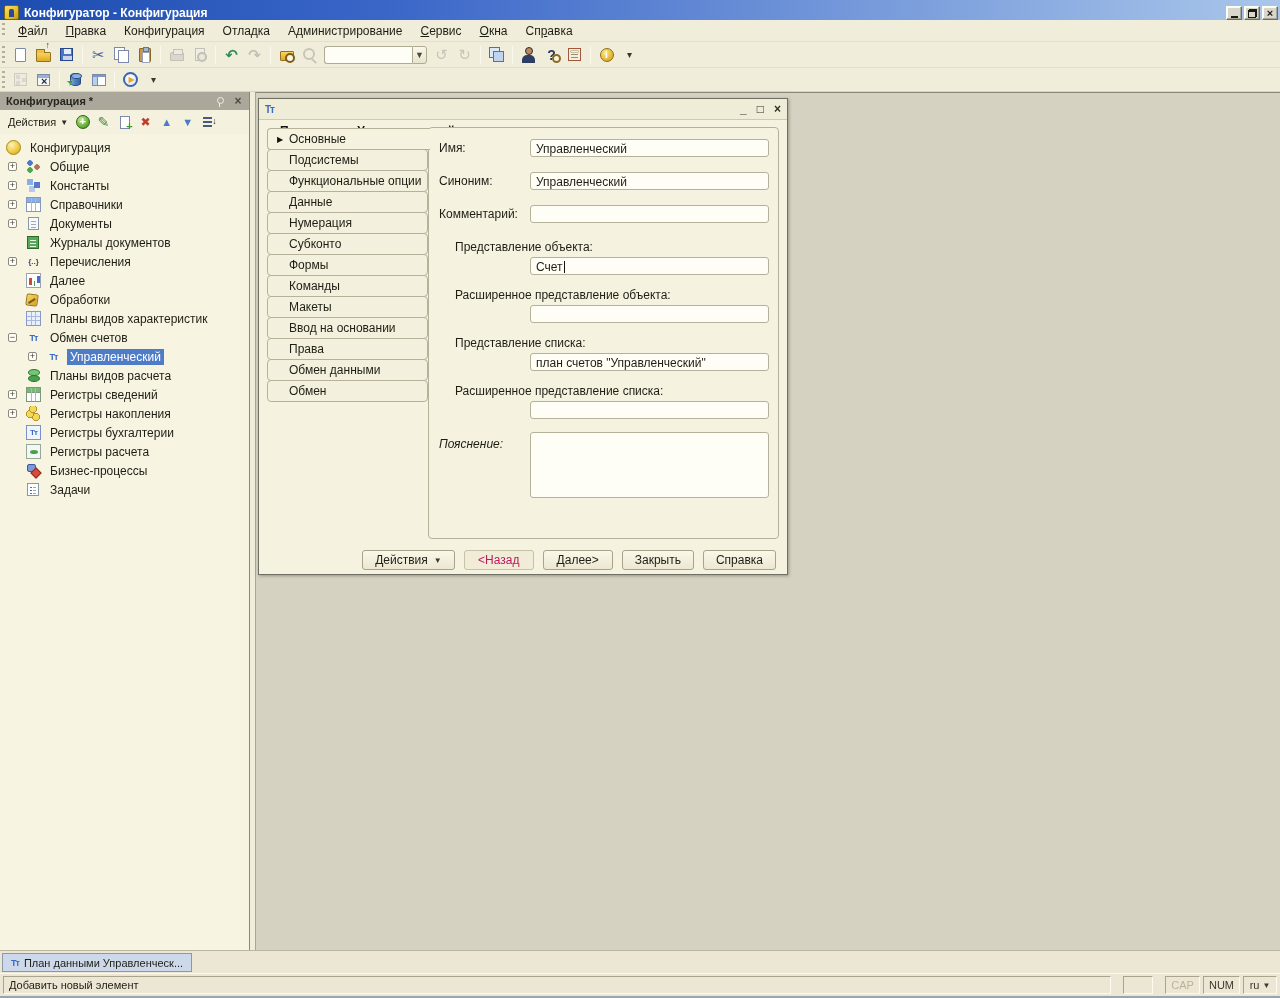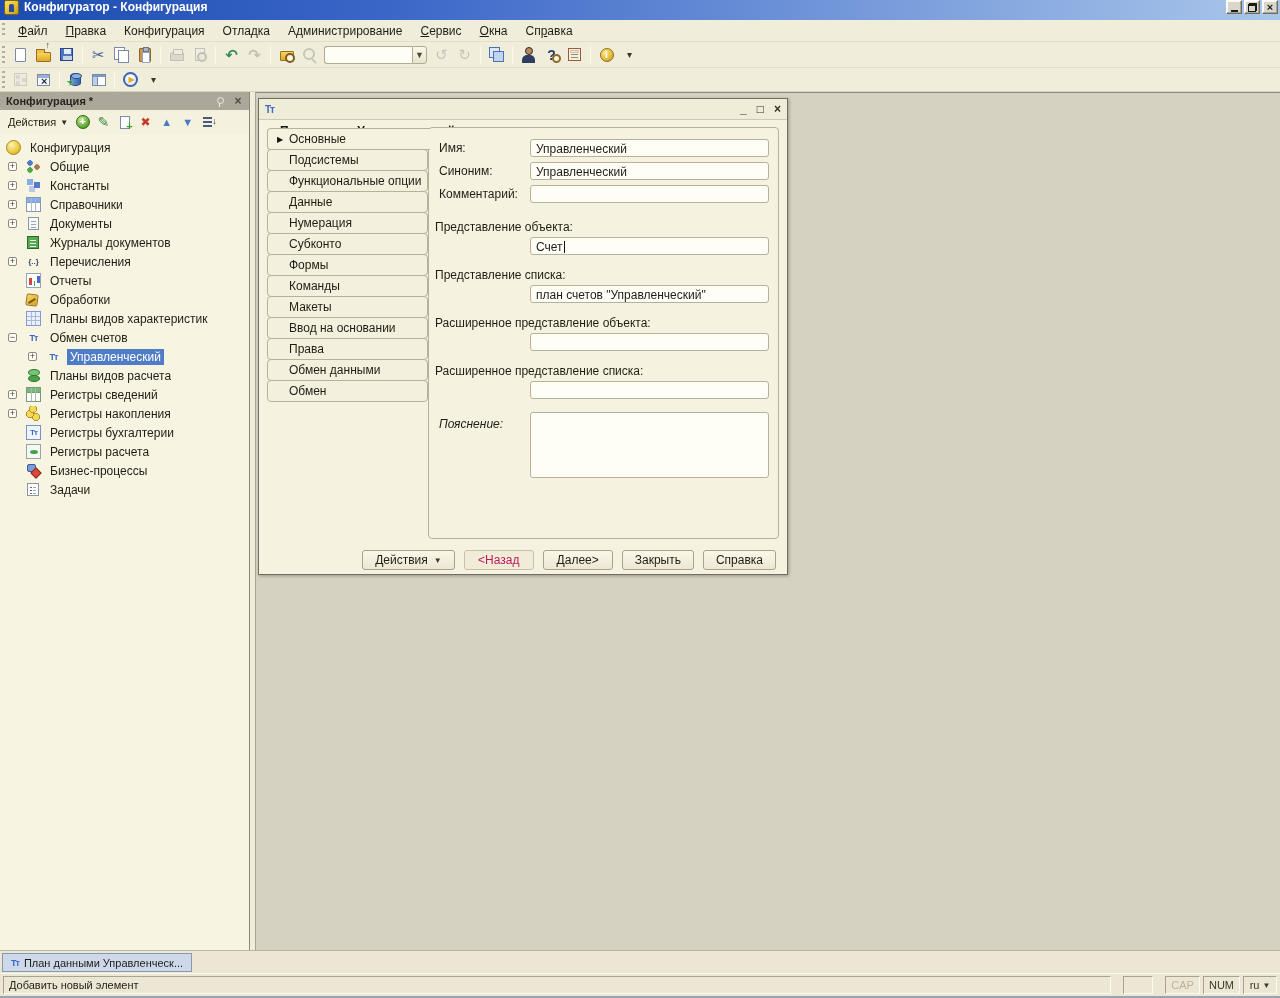--- a/index.html
+++ b/index.html
@@ -11,7 +11,7 @@
   }
   
   .titlebar{height:20px;flex:0 0 20px;background:linear-gradient(90deg,#1c4cb0 0%,#3a66c8 30%,#a9c6ea 100%);
-    display:flex;align-items:flex-start;padding:0 2px 0 4px;}
+    display:flex;align-items:flex-end;padding:0 2px 0 4px;}
   .app-icon{width:15px;height:15px;margin-right:5px;border-radius:2px;
     background:linear-gradient(135deg,#f8e068 0%,#e8c030 55%,#c89820 100%);border:1px solid #7a6510;position:relative;}
   .app-icon::after{content:"";position:absolute;left:4px;top:3px;width:5px;height:8px;background:#2a4a9c;border-radius:2px 2px 0 0;}

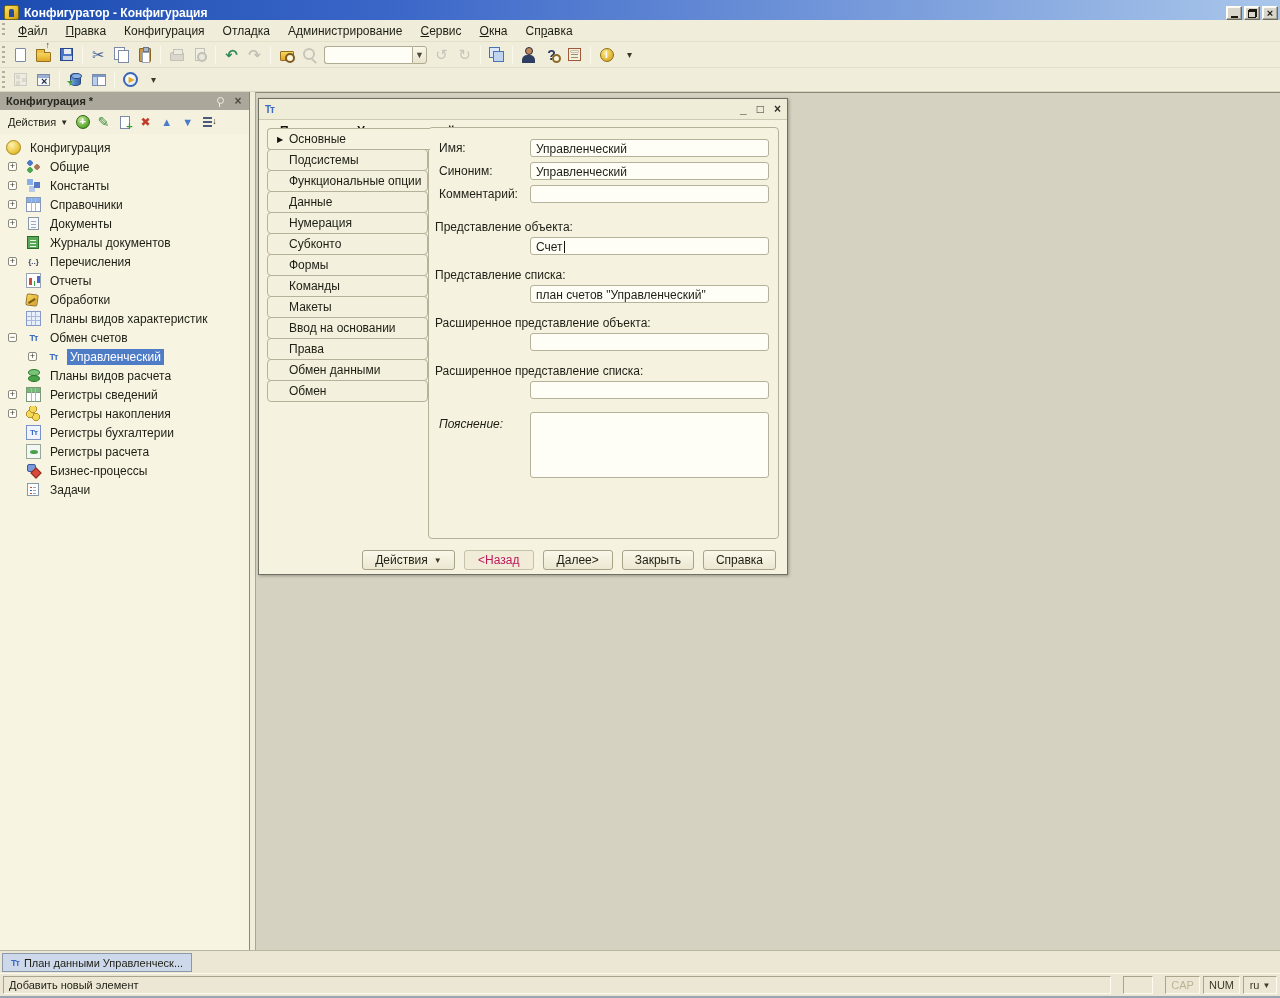--- a/index.html
+++ b/index.html
@@ -190,7 +190,7 @@
   .tab-arrow{width:12px;font-size:8px;color:#14140c;}
   .dlg-tab.active{background:#f5f2e0;border-right:none;border-radius:4px 0 0 4px;width:163px;z-index:2;}
   .dlg-pane{position:absolute;left:169px;top:28px;width:351px;height:412px;border:1px solid #b6b29a;border-radius:4px;background:#f5f2e0;z-index:1;}
-  .fld-row{display:flex;align-items:center;margin:0 9px 5px 10px;}
+  .fld-row{display:flex;align-items:center;margin:0 9px 15px 10px;}
   .fld-row:first-child{margin-top:11px;}
   .fld-label{width:91px;flex:0 0 91px;}
   .textbox{height:18px;background:#fffef6;border:1px solid #b6b29a;border-radius:3px;padding:1px 5px 0;

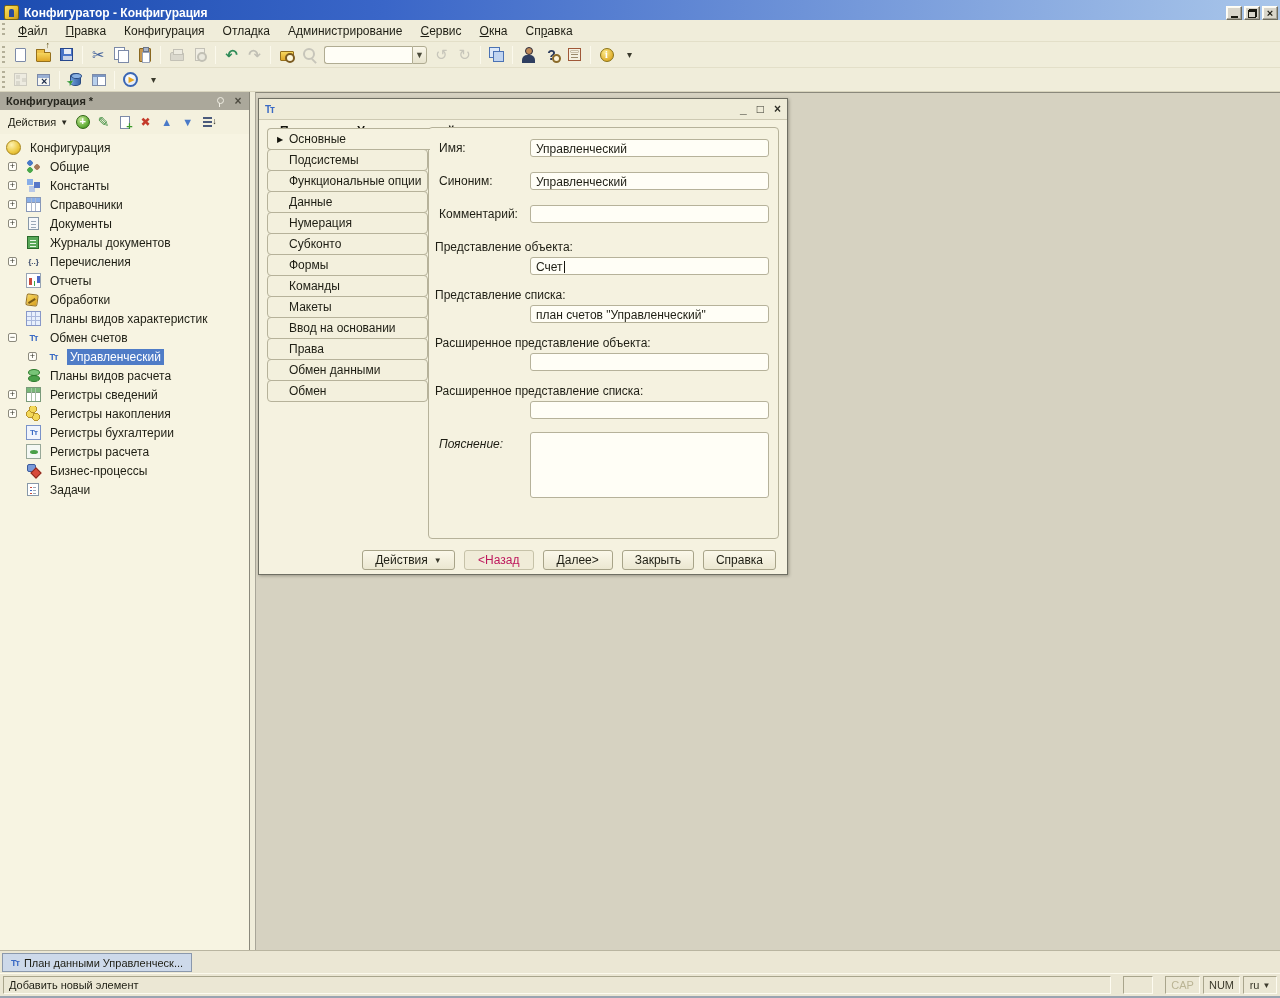--- a/index.html
+++ b/index.html
@@ -198,7 +198,7 @@
   .fld-row .textbox{flex:1;}
   .stacked{margin:17px 0 0 0;}
   .stk-group{margin-bottom:13px;}
-  .stk-label{margin-left:6px;height:16px;}
+  .stk-label{margin-left:26px;height:16px;}
   .stk-group .textbox{margin:1px 9px 0 101px;width:239px;}
   .caret{display:inline-block;width:1px;height:12px;background:#14140c;margin-left:1px;}
   .expl-row{display:flex;align-items:flex-start;margin:1px 9px 0 10px;}

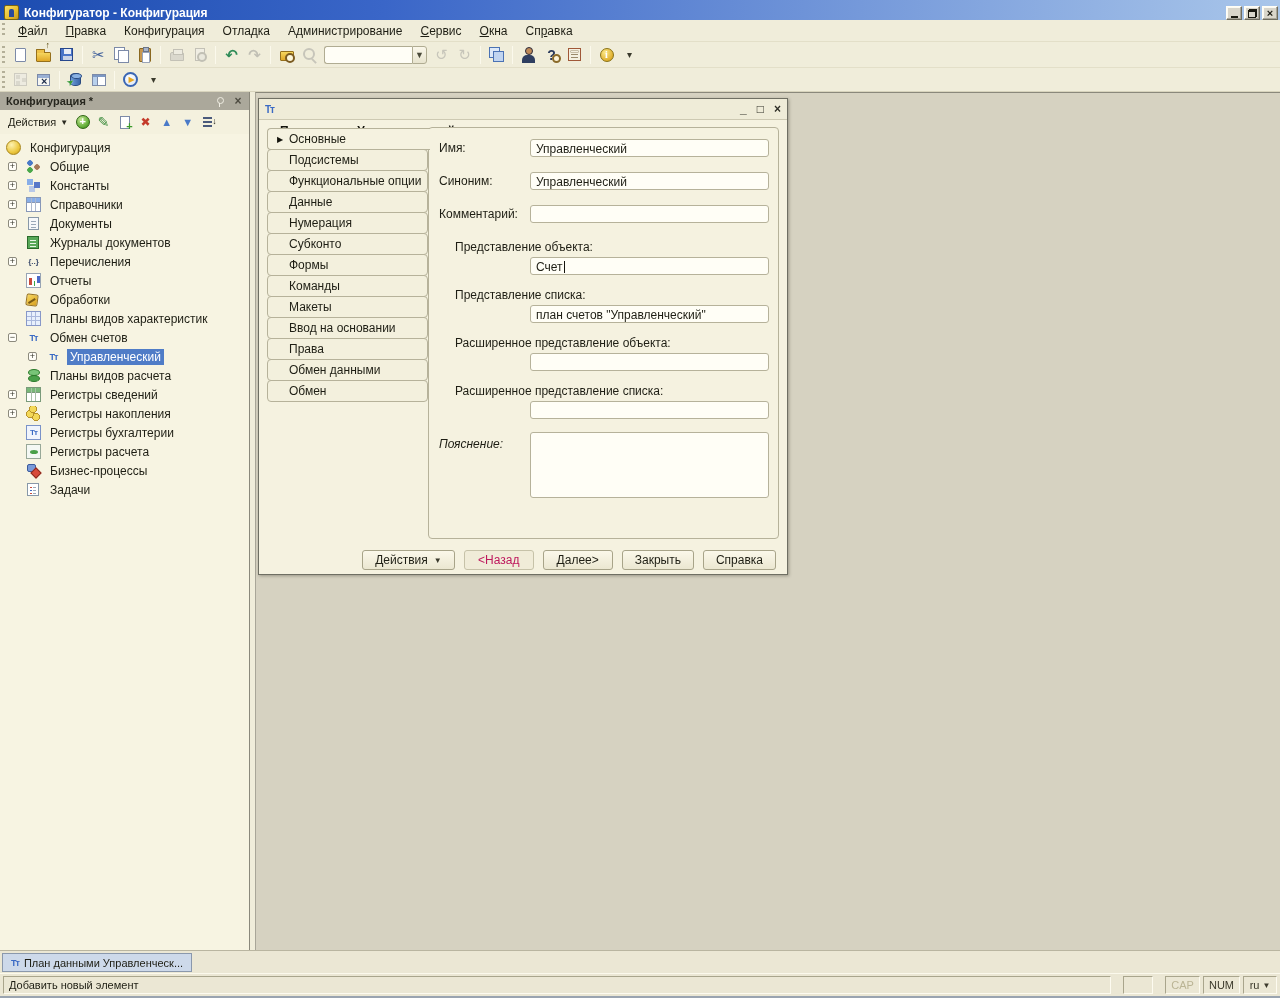--- a/index.html
+++ b/index.html
@@ -441,7 +441,7 @@
           <div class="tree-row">
             <span class="exp-slot"></span>
             <span class="tree-icon t-reports"></span>
-            <span class="tree-label">Отчеты</span>
+            <span class="tree-label">Далее</span>
           </div>
           <div class="tree-row">
             <span class="exp-slot"></span>

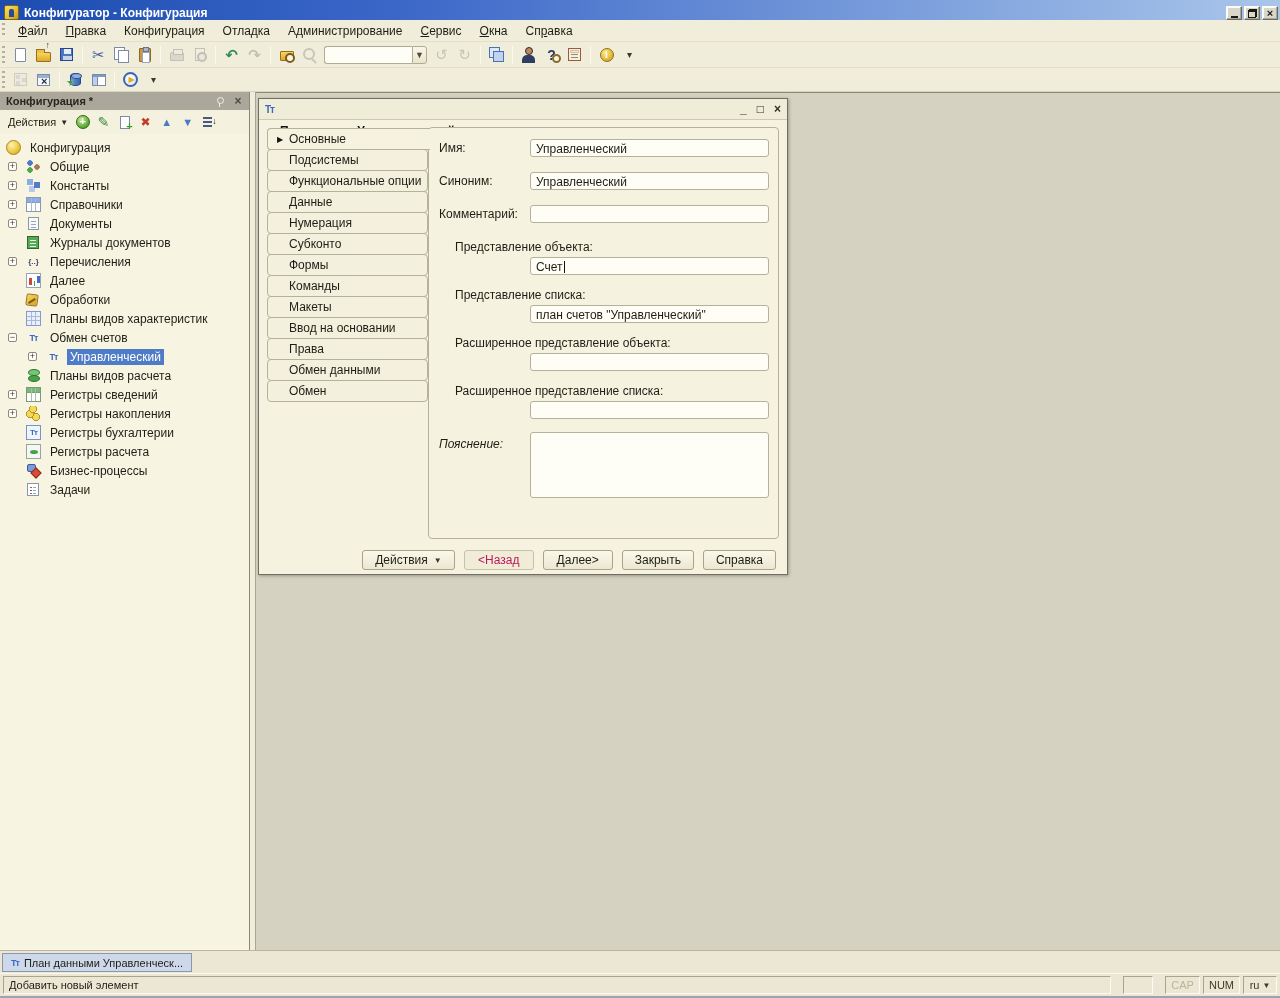--- a/index.html
+++ b/index.html
@@ -598,12 +598,12 @@
                 <div class="textbox">Счет<span class="caret"></span></div>
               </div>
               <div class="stk-group">
+                <div class="stk-label">Расширенное представление объекта:</div>
+                <div class="textbox"></div>
+              </div>
+              <div class="stk-group">
                 <div class="stk-label">Представление списка:</div>
                 <div class="textbox">план счетов "Управленческий"</div>
-              </div>
-              <div class="stk-group">
-                <div class="stk-label">Расширенное представление объекта:</div>
-                <div class="textbox"></div>
               </div>
               <div class="stk-group">
                 <div class="stk-label">Расширенное представление списка:</div>

